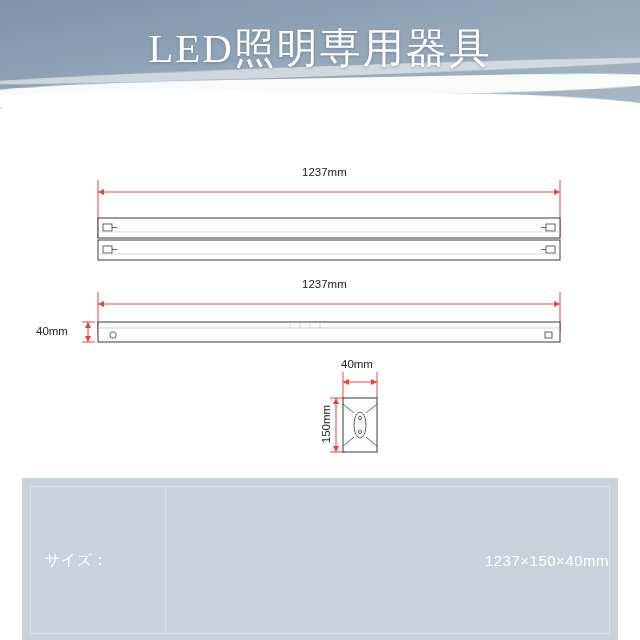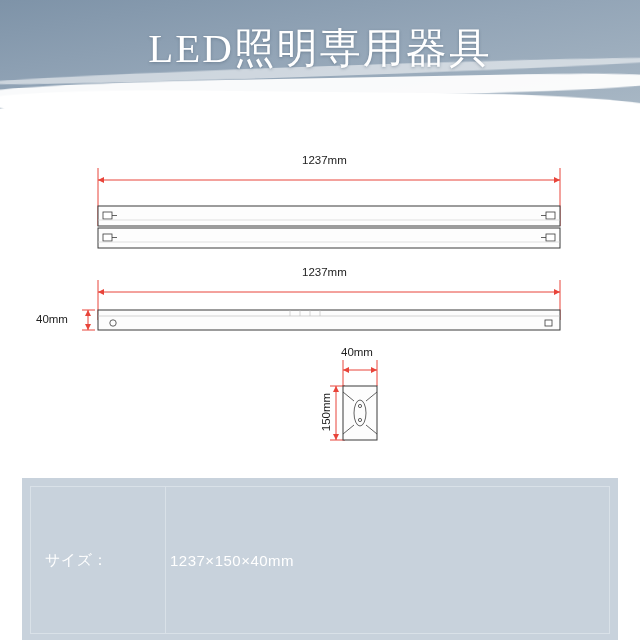--- a/index.html
+++ b/index.html
@@ -70,7 +70,7 @@
   
   .drawing {
     position: absolute;
-    left: 0; top: 120px;
+    left: 0; top: 132px;
     width: 640px;
     height: 350px;
   }

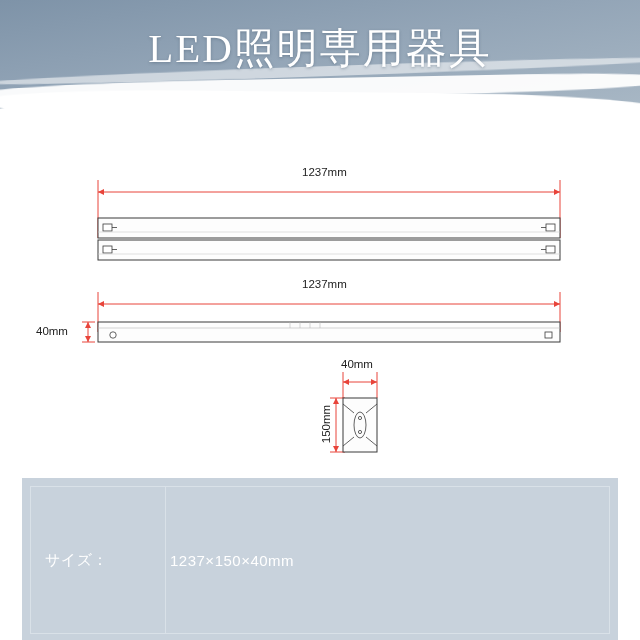--- a/index.html
+++ b/index.html
@@ -117,7 +117,7 @@
     white-space: nowrap;
   }
   .spec-table td.k { width: 120px; }
-  .spec-table td.v { padding-left: 4px; }
+  .spec-table td.v { padding-left: 4px; text-align: right; }
 </style>
 </head>
 <body>

